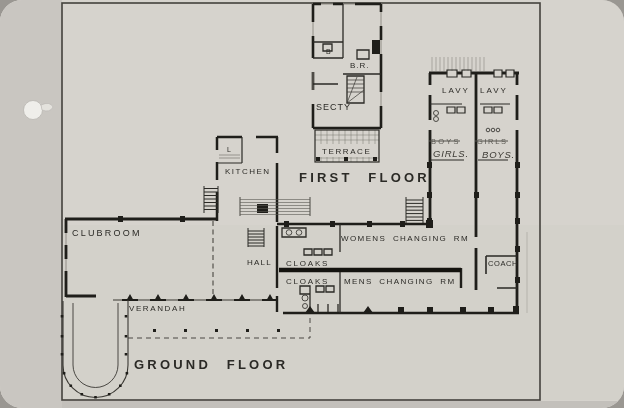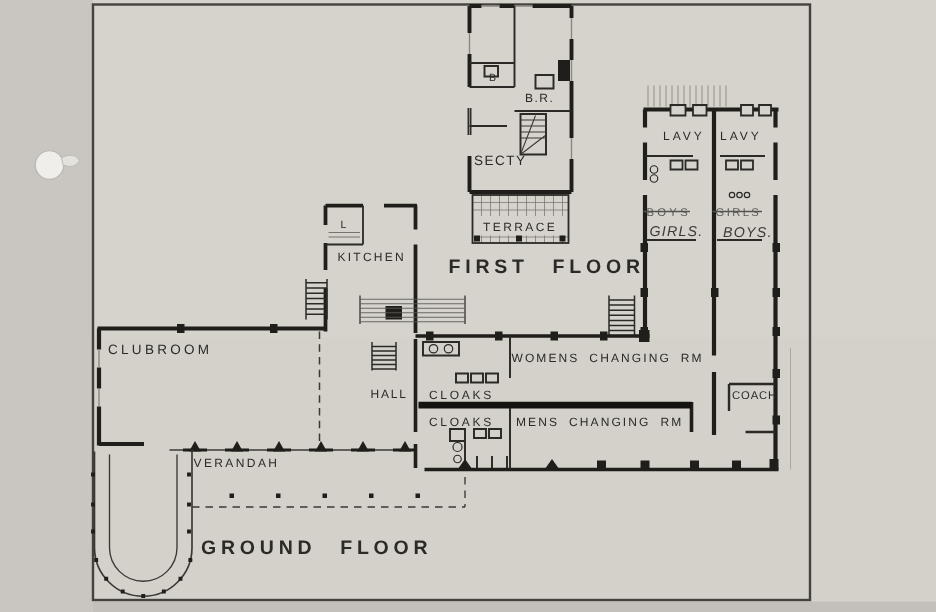--- a/index.html
+++ b/index.html
@@ -4,7 +4,7 @@
 <style>
   html,body{margin:0;padding:0;background:#9a9792;}
   .photo{position:relative;width:624px;height:408px;overflow:hidden;background:#cac7c2;
-         font-family:"Liberation Sans",sans-serif;}
+         font-family:"Liberation Sans",sans-serif;border-radius:22px;}
   svg{display:block}
   text{fill:#2b2a26;font-family:"Liberation Sans",sans-serif;}
   .t-room{font-size:8px;letter-spacing:1.6px;}

